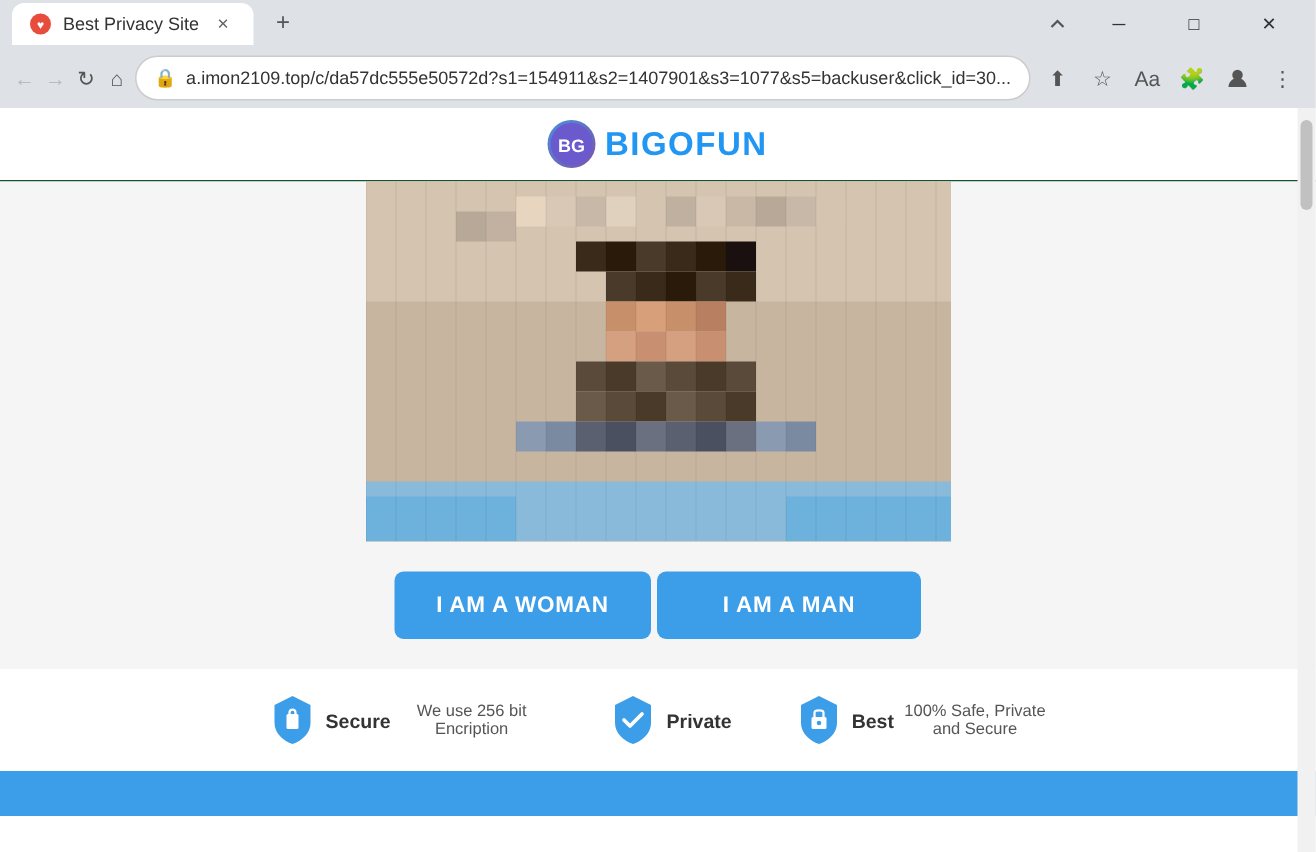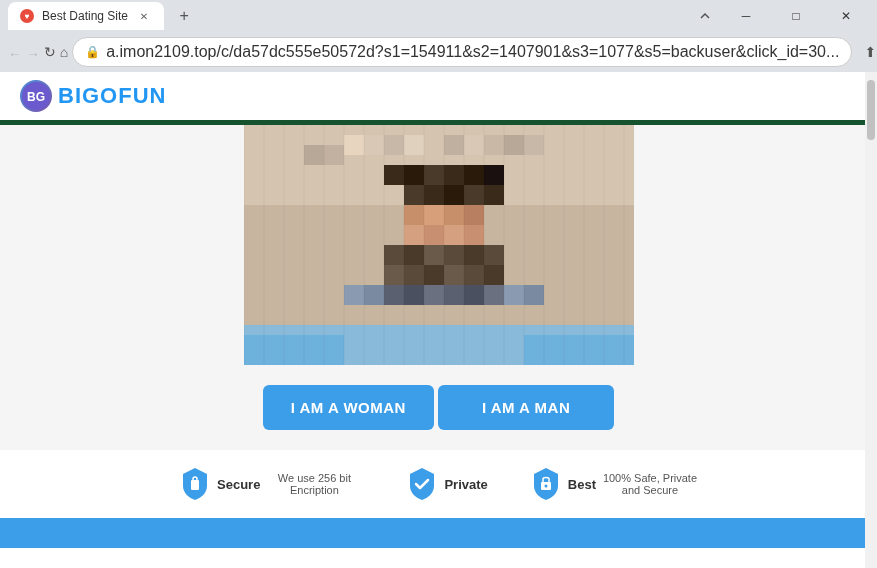--- a/index.html
+++ b/index.html
@@ -72,7 +72,7 @@
     <div class="title-bar-left">
       <div class="tab">
         <div class="tab-favicon">♥</div>
-        <span>Best Dating Site</span>
+        <span>Best Privacy Site</span>
         <div class="tab-close">✕</div>
       </div>
       <div class="new-tab-btn">+</div>

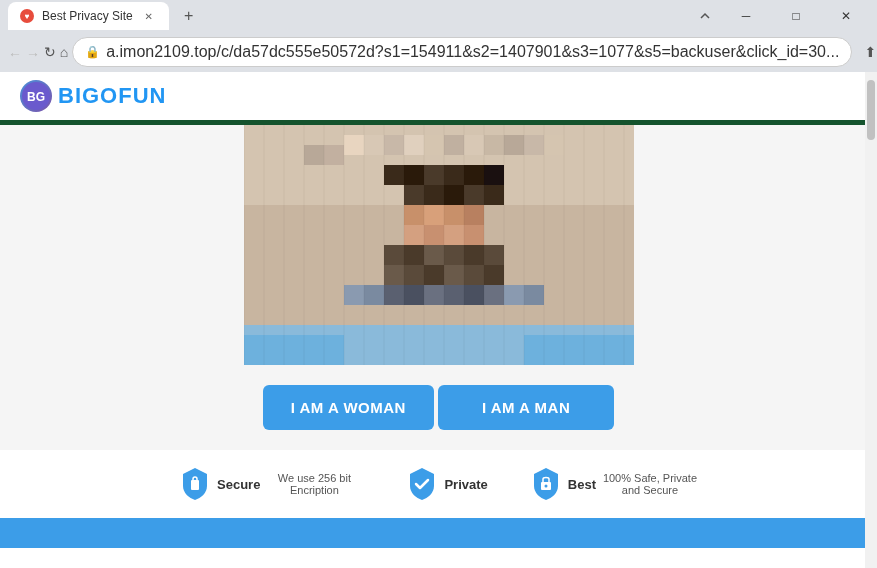--- a/index.html
+++ b/index.html
@@ -20,7 +20,7 @@
     .nav-btn { width: 28px; height: 28px; border-radius: 50%; display: flex; align-items: center; justify-content: center; font-size: 14px; color: #555; cursor: pointer; }
     .nav-btn.disabled { color: #bbb; cursor: default; }
     .address-bar { flex: 1; display: flex; align-items: center; background: #fff; border-radius: 20px; padding: 4px 12px; height: 30px; gap: 6px; border: 1px solid #ccc; }
-    .address-text { font-size: 16px; color: #333; flex: 1; overflow: hidden; text-overflow: ellipsis; white-space: nowrap; text-align: right; }
+    .address-text { font-size: 12px; color: #333; flex: 1; overflow: hidden; text-overflow: ellipsis; white-space: nowrap; text-align: right; }
     .address-icon { font-size: 12px; color: #666; }
     .toolbar-actions { display: flex; align-items: center; gap: 2px; }
     .toolbar-icon { width: 28px; height: 28px; border-radius: 50%; display: flex; align-items: center; justify-content: center; font-size: 14px; color: #555; cursor: pointer; }

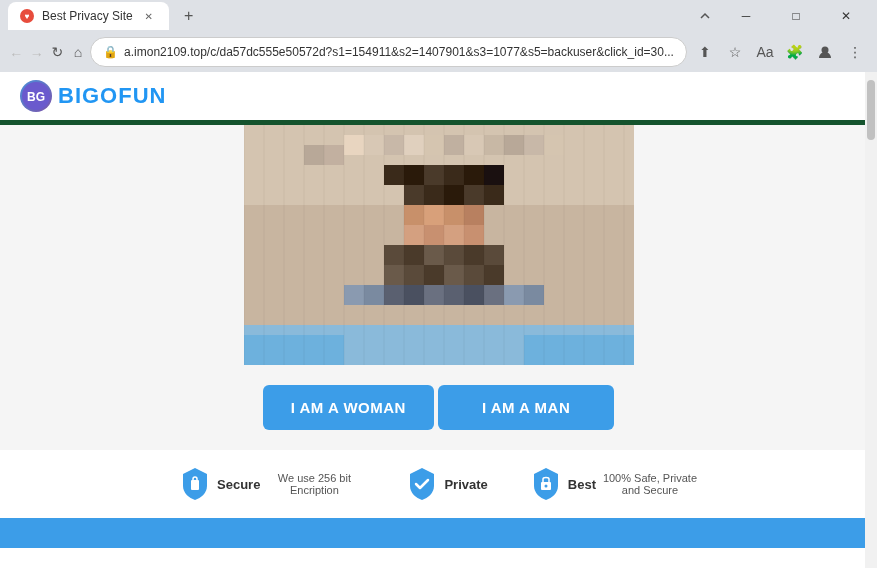--- a/index.html
+++ b/index.html
@@ -29,7 +29,7 @@
     .page-content { background: #fff; height: calc(568px - 72px); overflow: hidden; position: relative; }
 
     
-    .site-header { display: flex; align-items: center; justify-content: space-between; padding: 8px 20px; background: #fff; border-bottom: 5px solid #14532d; }
+    .site-header { display: flex; align-items: center; justify-content: space-between; padding: 8px 20px; background: #fff; border-bottom: 1px solid #14532d; flex-direction: column; }
     .logo-area { display: flex; align-items: center; gap: 6px; }
     .logo-icon { width: 32px; height: 32px; border-radius: 50%; overflow: hidden; background: linear-gradient(135deg, #4a90d9, #7b52ab); display: flex; align-items: center; justify-content: center; font-size: 10px; color: white; }
     .logo-text { font-size: 22px; font-weight: 700; color: #2196F3; letter-spacing: 1px; text-align: right; }

